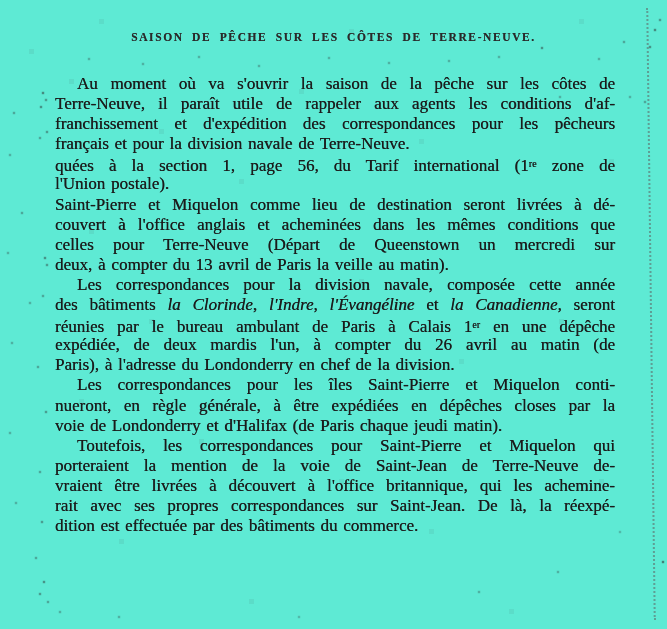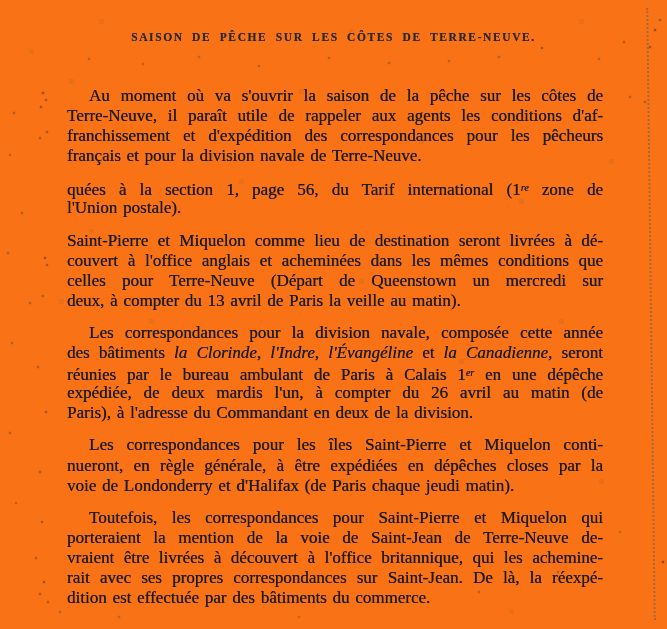--- a/index.html
+++ b/index.html
@@ -11,7 +11,7 @@
     position: relative;
     width: 667px;
     height: 629px;
-    background: #f97316;
+    background: #5eead4;
     overflow: hidden;
     font-family: "Liberation Serif", "DejaVu Serif", serif;
     color: #1c1c1c;

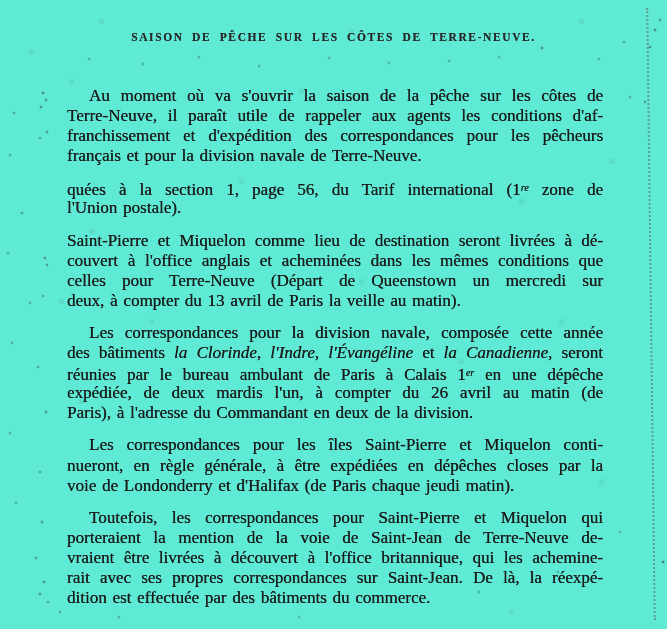--- a/index.html
+++ b/index.html
@@ -39,7 +39,7 @@
     text-shadow: 0.3px 0 0 rgba(27,27,27,0.85);
     word-spacing: 1.5px;
   }
-  .paragraph { margin: 12px; }
+  .paragraph { margin: 0; }
   .line {
     height: 20.1px;
     line-height: 20.1px;

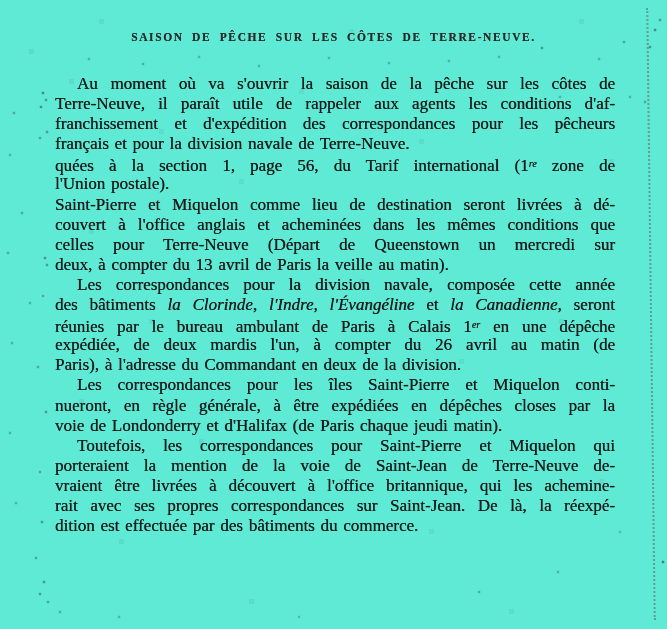--- a/index.html
+++ b/index.html
@@ -58,7 +58,6 @@
     font-size: 10px;
     vertical-align: 4px;
     letter-spacing: 0;
-    font-style: italic;
   }
   
   .edge-dots-right {

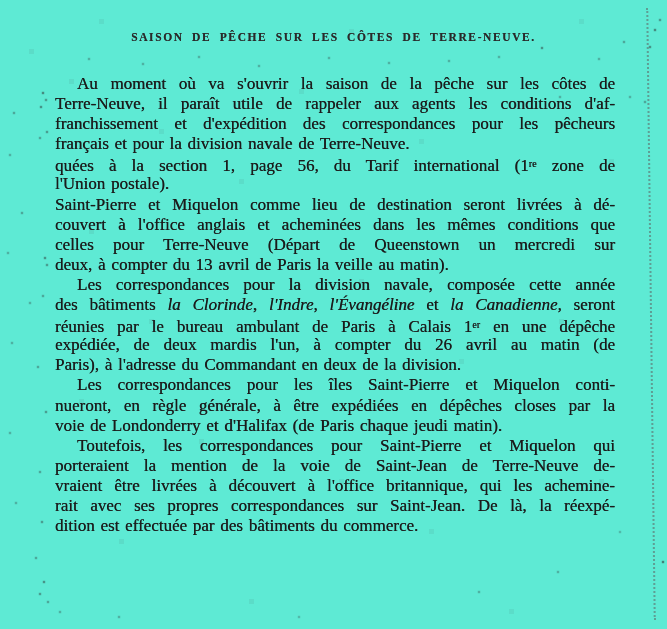--- a/index.html
+++ b/index.html
@@ -158,7 +158,7 @@
       <div class="line"><span>des bâtiments </span><span class="it">la Clorinde</span><span>, </span><span class="it">l'Indre</span><span>, </span><span class="it">l'Évangéline</span><span> et </span><span class="it">la Canadienne,</span><span> seront</span></div>
       <div class="line"><span>réunies par le bureau ambulant de Paris à Calais 1</span><span class="sup">er</span><span> en une dépêche</span></div>
       <div class="line">expédiée, de deux mardis l'un, à compter du 26 avril au matin (de</div>
-      <div class="line para-end">Paris), à l'adresse du Commandant en deux de la division.</div>
+      <div class="line para-end">Paris), à l'adresse du Londonderry en chef de la division.</div>
     </div>
 
     <div class="paragraph">

